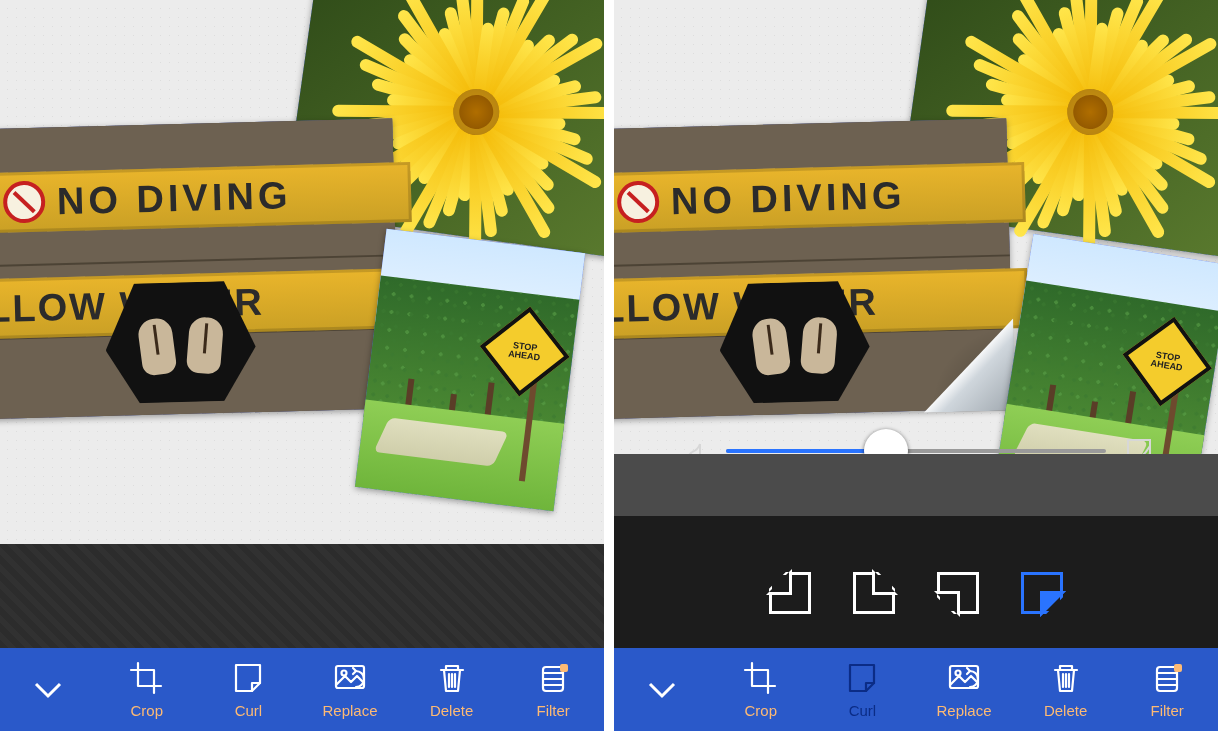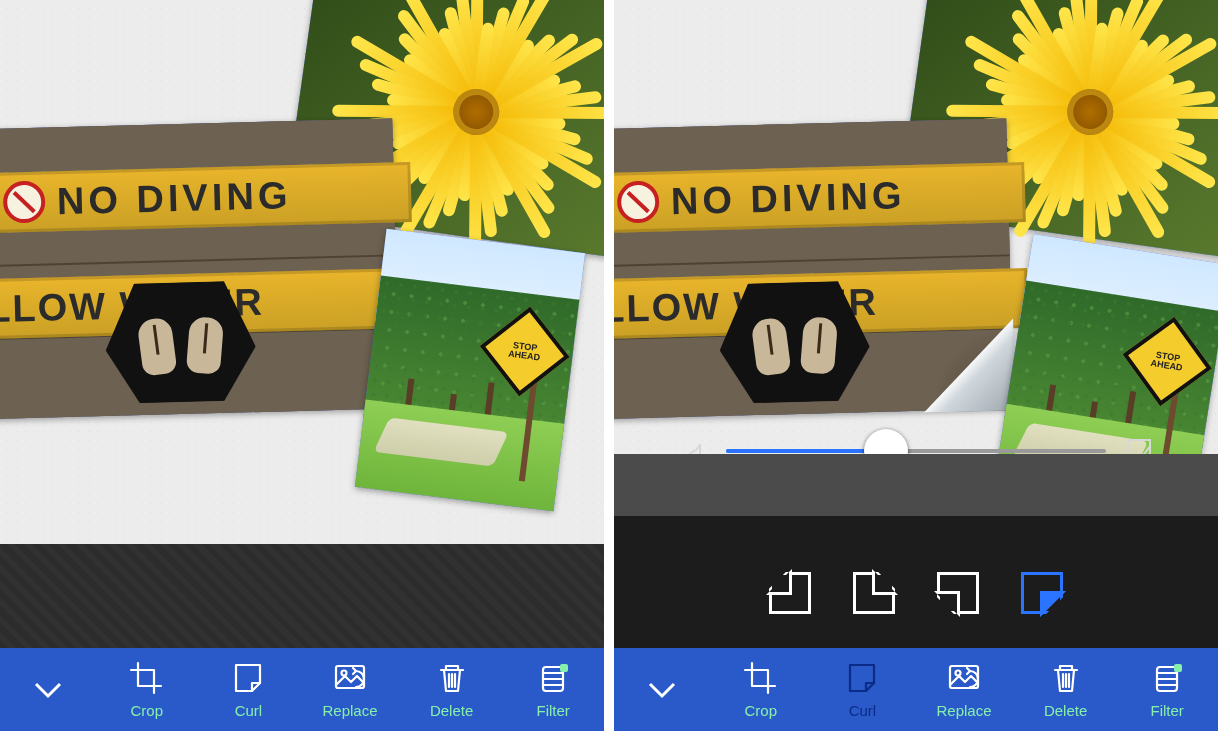--- a/index.html
+++ b/index.html
@@ -83,7 +83,7 @@
   .toolbar{position:absolute;left:0;right:0;bottom:0;height:83px;background:#2a59c9;display:flex;align-items:center}
   .tb-close{flex:0 0 96px;display:flex;align-items:center;justify-content:center}
   .tb-items{flex:1;display:flex}
-  .tb-item{flex:1;display:flex;flex-direction:column;align-items:center;justify-content:center;gap:4px;color:#86efac;font-size:15px;cursor:pointer}
+  .tb-item{flex:1;display:flex;flex-direction:column;align-items:center;justify-content:center;gap:4px;color:#fdba74;font-size:15px;cursor:pointer}
   .tb-item.active{color:#0b2c86}
   .tb-item.active svg{stroke:#0b2c86}
   .tb-item svg{stroke:#fff}

